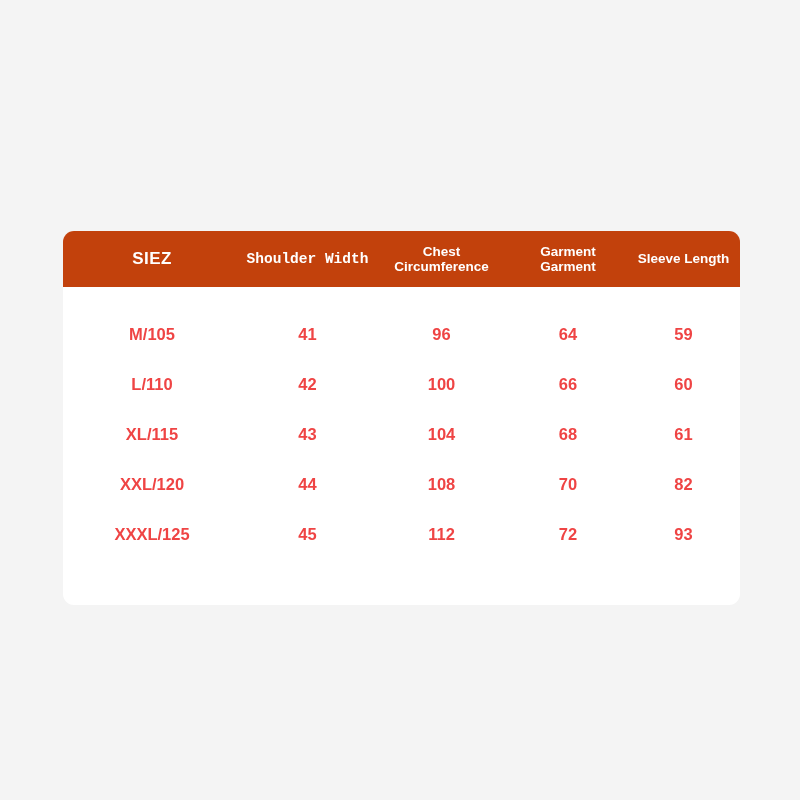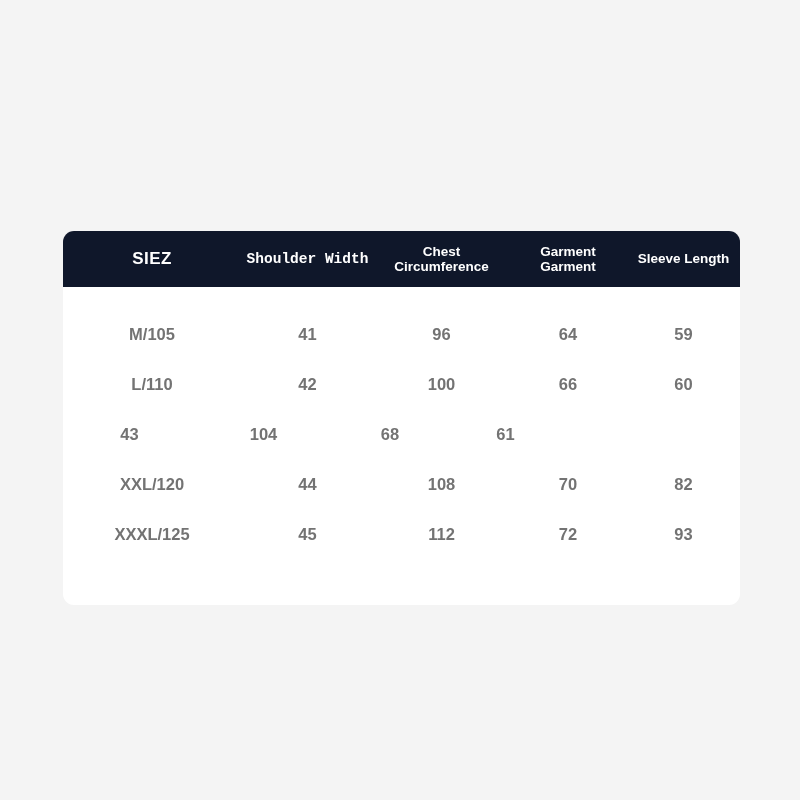--- a/index.html
+++ b/index.html
@@ -31,7 +31,7 @@
     display: flex;
     width: 100%;
     height: 56px;
-    background: #0f172a;
+    background: #c2410c;
     align-items: center;
   }
 

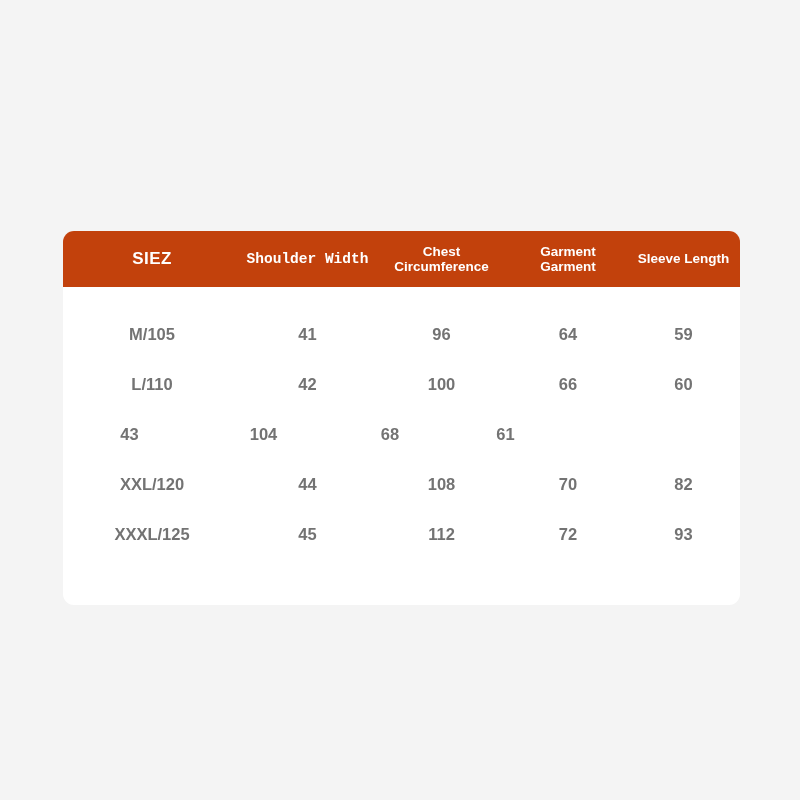--- a/index.html
+++ b/index.html
@@ -69,7 +69,7 @@
   }
 
   .chart-data-cell {
-    color: #737373;
+    color: #ef4444;
     font-weight: bold;
     font-size: 16.5px;
     text-align: center;

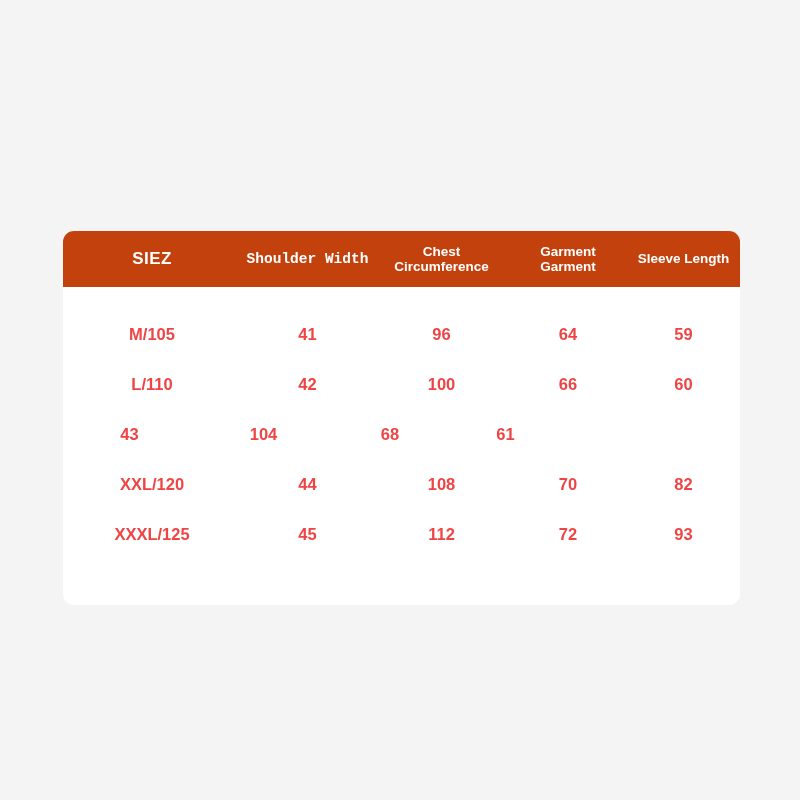--- a/index.html
+++ b/index.html
@@ -125,6 +125,7 @@
     </div>
 
     <div class="chart-data-row">
+      <div class="chart-data-cell col-0">XL/115</div>
       <div class="chart-data-cell col-1">43</div>
       <div class="chart-data-cell col-2">104</div>
       <div class="chart-data-cell col-3">68</div>

